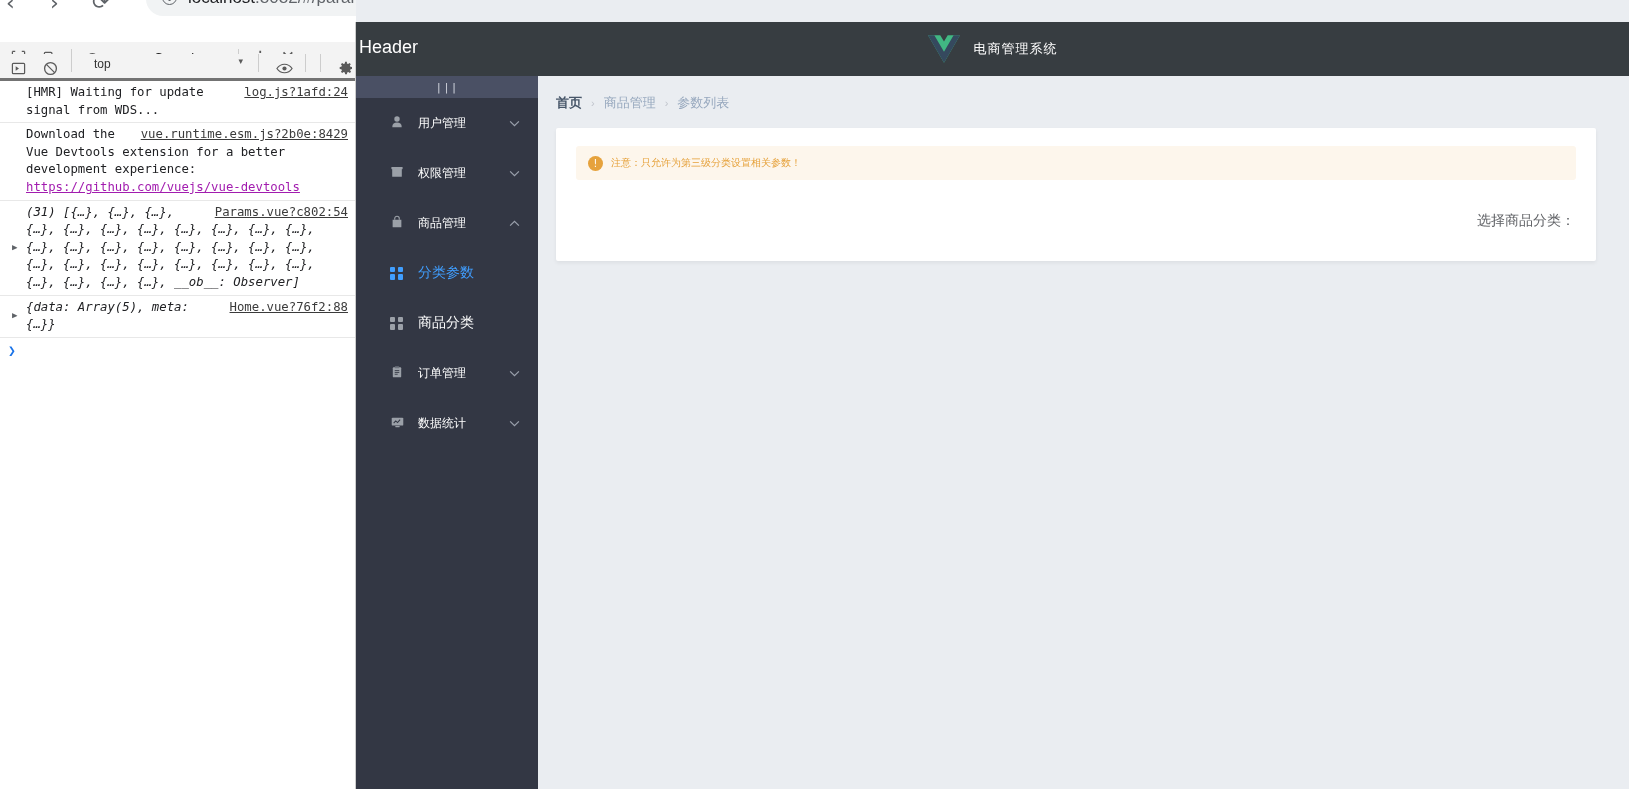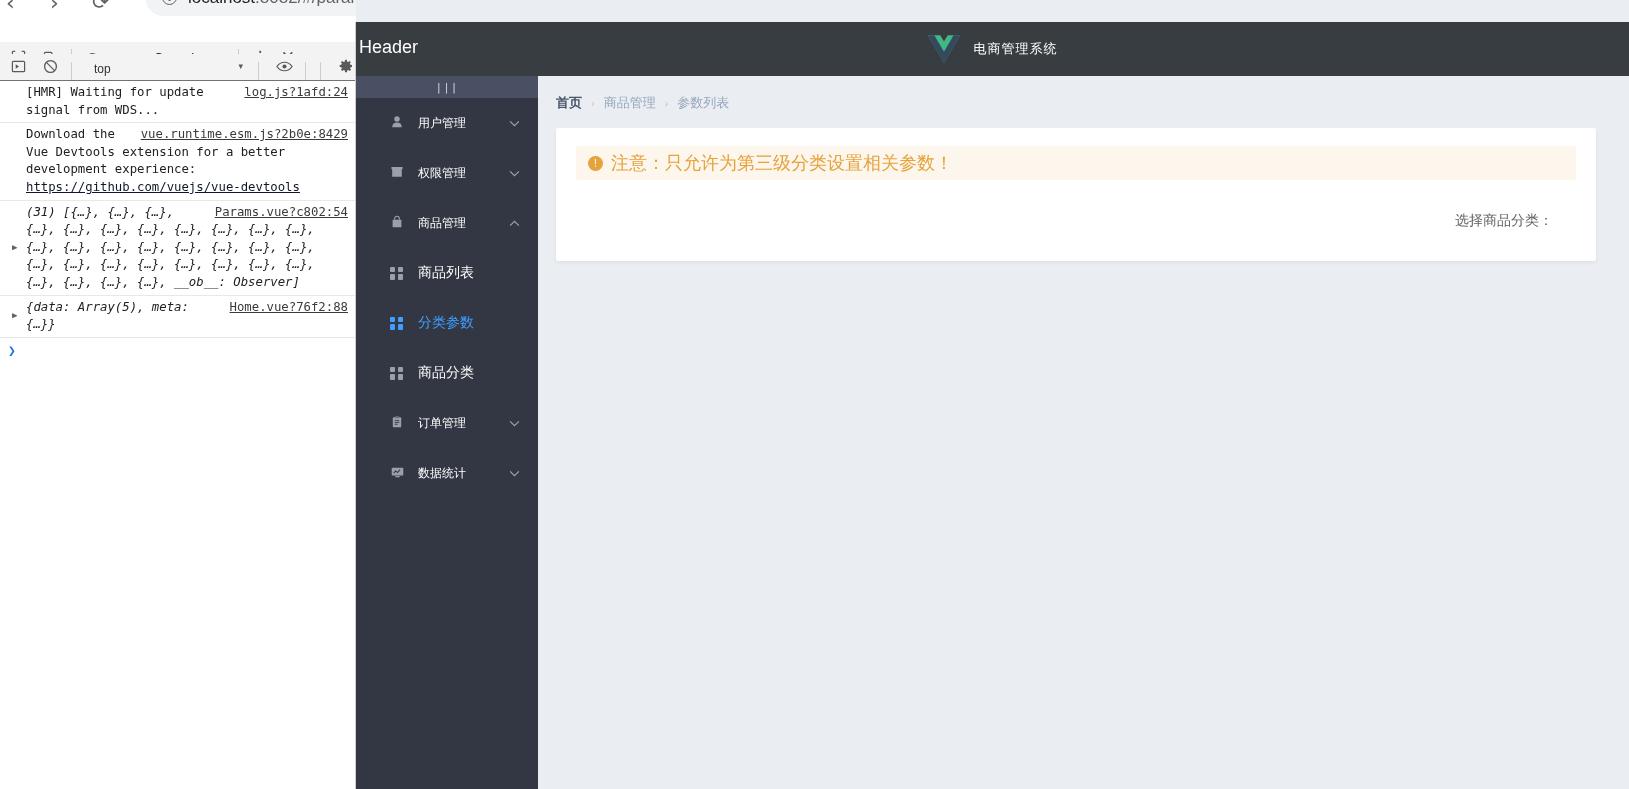--- a/index.html
+++ b/index.html
@@ -80,8 +80,8 @@
 
   #devtools-toolbar {
     position: absolute; left: 0; top: 32px; width: 360px; height: 27px;
-    background: #f3f3f3; border-bottom: 1px solid #737373;
-    display: flex; align-items: flex-end;
+    background: #f3f3f3; border-bottom: 3px solid #737373;
+    display: flex; align-items: flex-start;
   }
   #ctx-select {
     position: relative; width: 168px; height: 21px; margin-left: 4px;

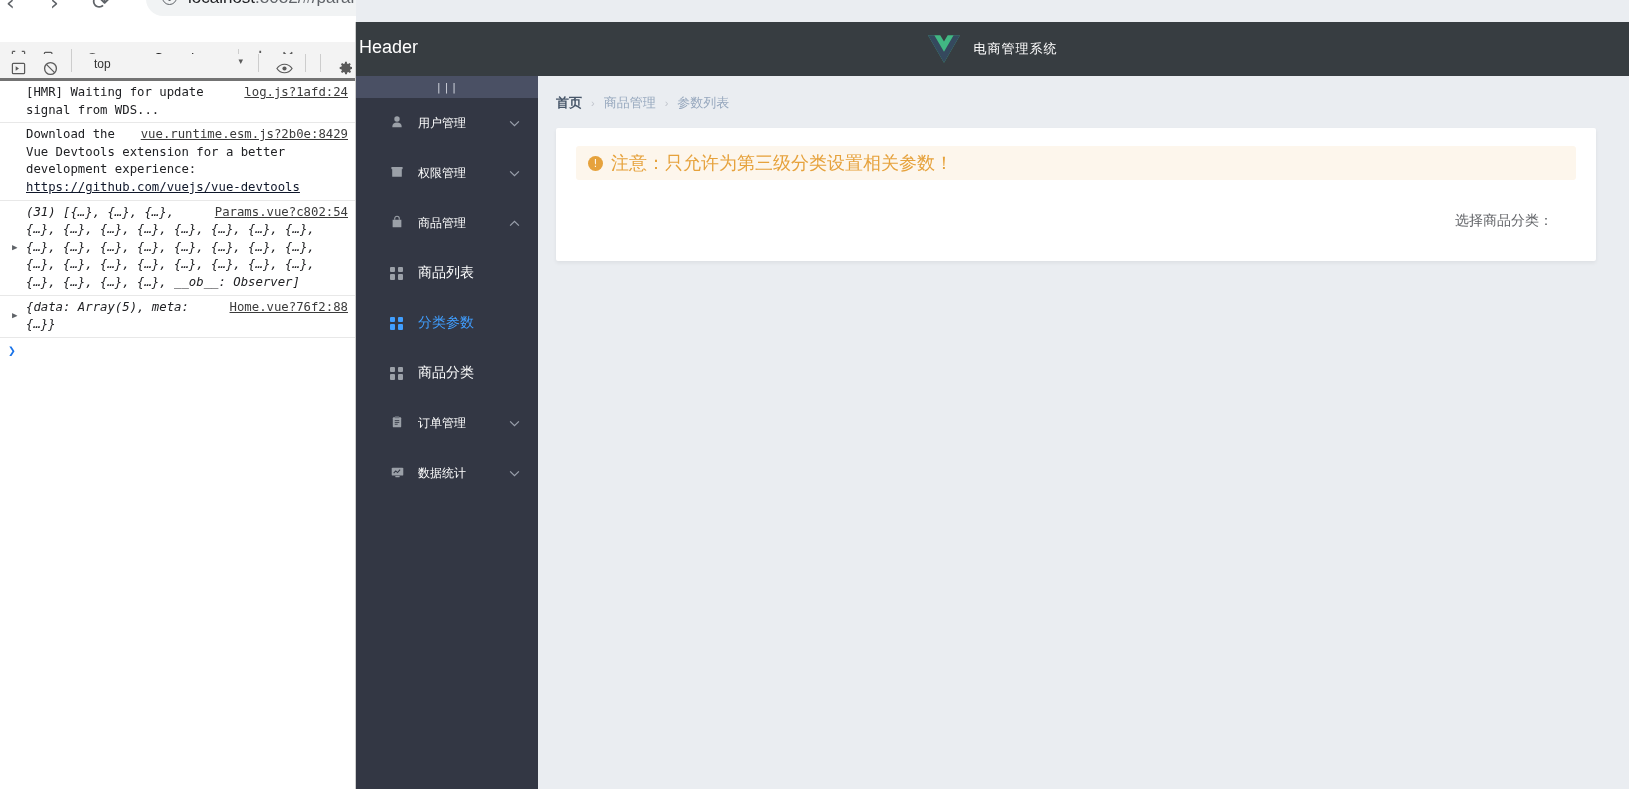--- a/index.html
+++ b/index.html
@@ -212,7 +212,7 @@
     margin-right: 8px; font-family: "DejaVu Sans", sans-serif;
     flex: 0 0 15px;
   }
-  #alert-text { color: #e6a23c; font-size: 18px; }
+  #alert-text { color: #e6a23c; font-size: 10px; }
 
   #select-row {
     position: absolute; right: 20px; top: 84px;

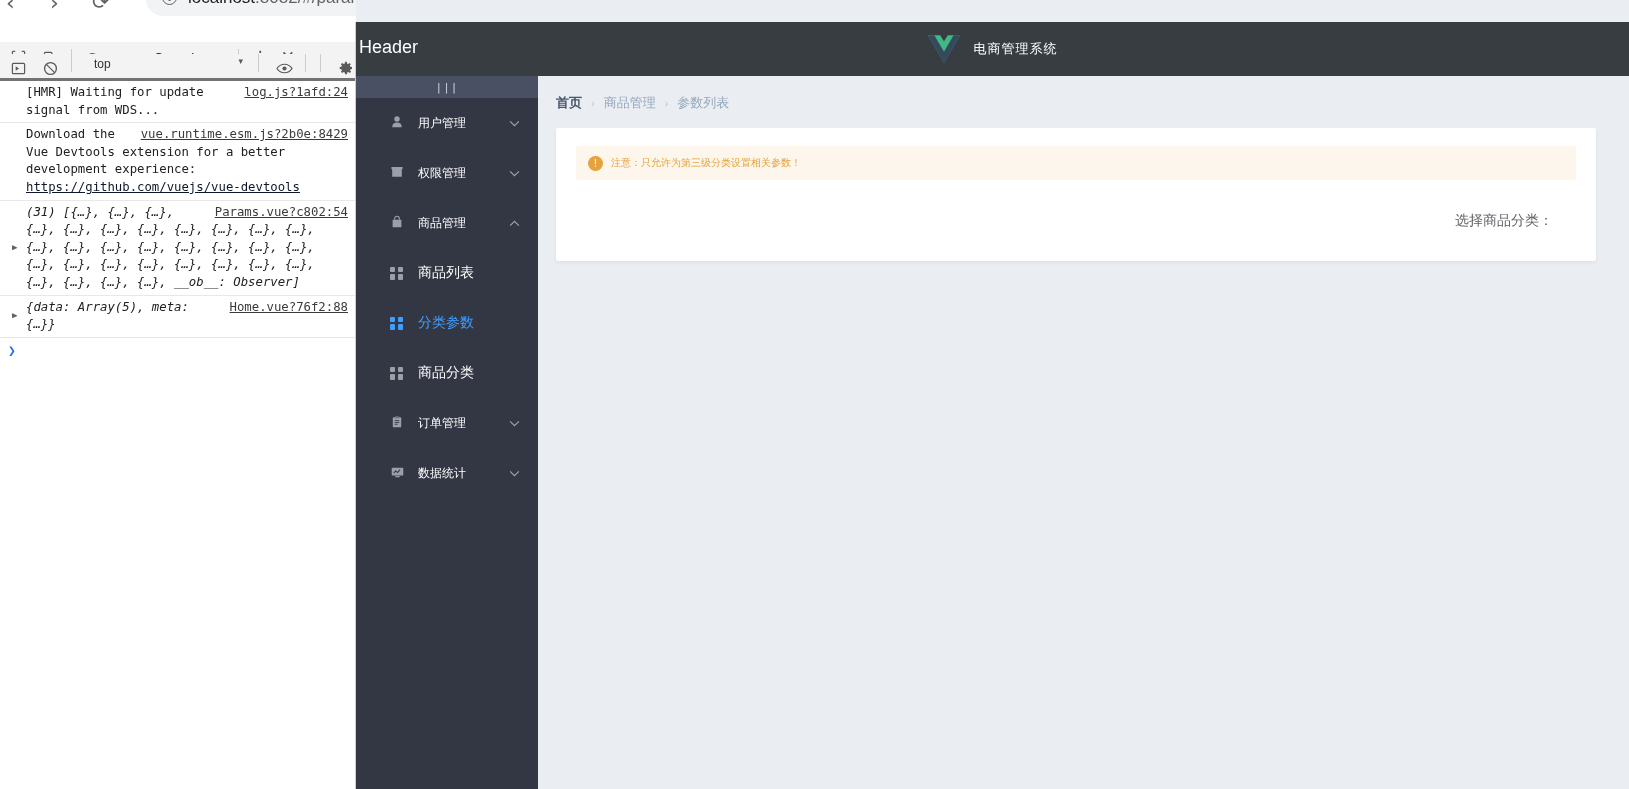--- a/index.html
+++ b/index.html
@@ -110,7 +110,7 @@
     float: right; color: #3b3b3b; text-decoration: underline;
     margin-left: 10px;
   }
-  .log-anchor { color: #0f172a; text-decoration: underline; }
+  .log-anchor { color: #a21caf; text-decoration: underline; }
   .log-italic { font-style: italic; }
   #console-prompt {
     position: relative; padding: 5px 8px 5px 26px; height: 24px;

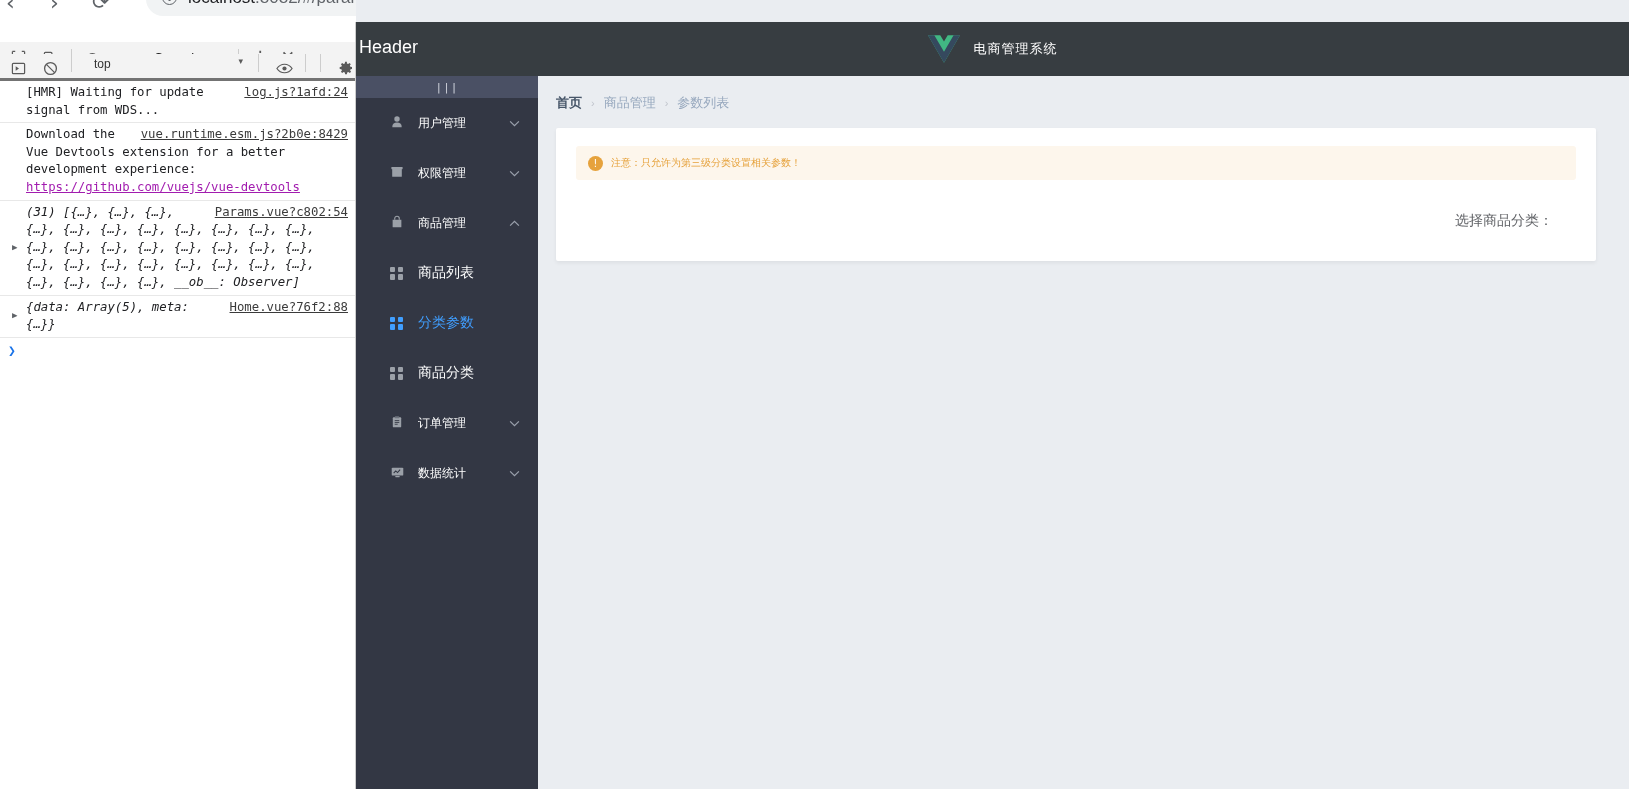--- a/index.html
+++ b/index.html
@@ -218,7 +218,7 @@
     position: absolute; right: 20px; top: 84px;
     display: flex; align-items: center;
   }
-  #select-label { font-size: 14px; color: #606266; margin-right: 23px; }
+  #select-label { font-size: 14px; color: #606266; margin-right: 1px; }
   #cascader {
     position: relative; width: 204px; height: 38px;
     border: 1px solid #dcdfe6; border-radius: 4px; background: #fff;

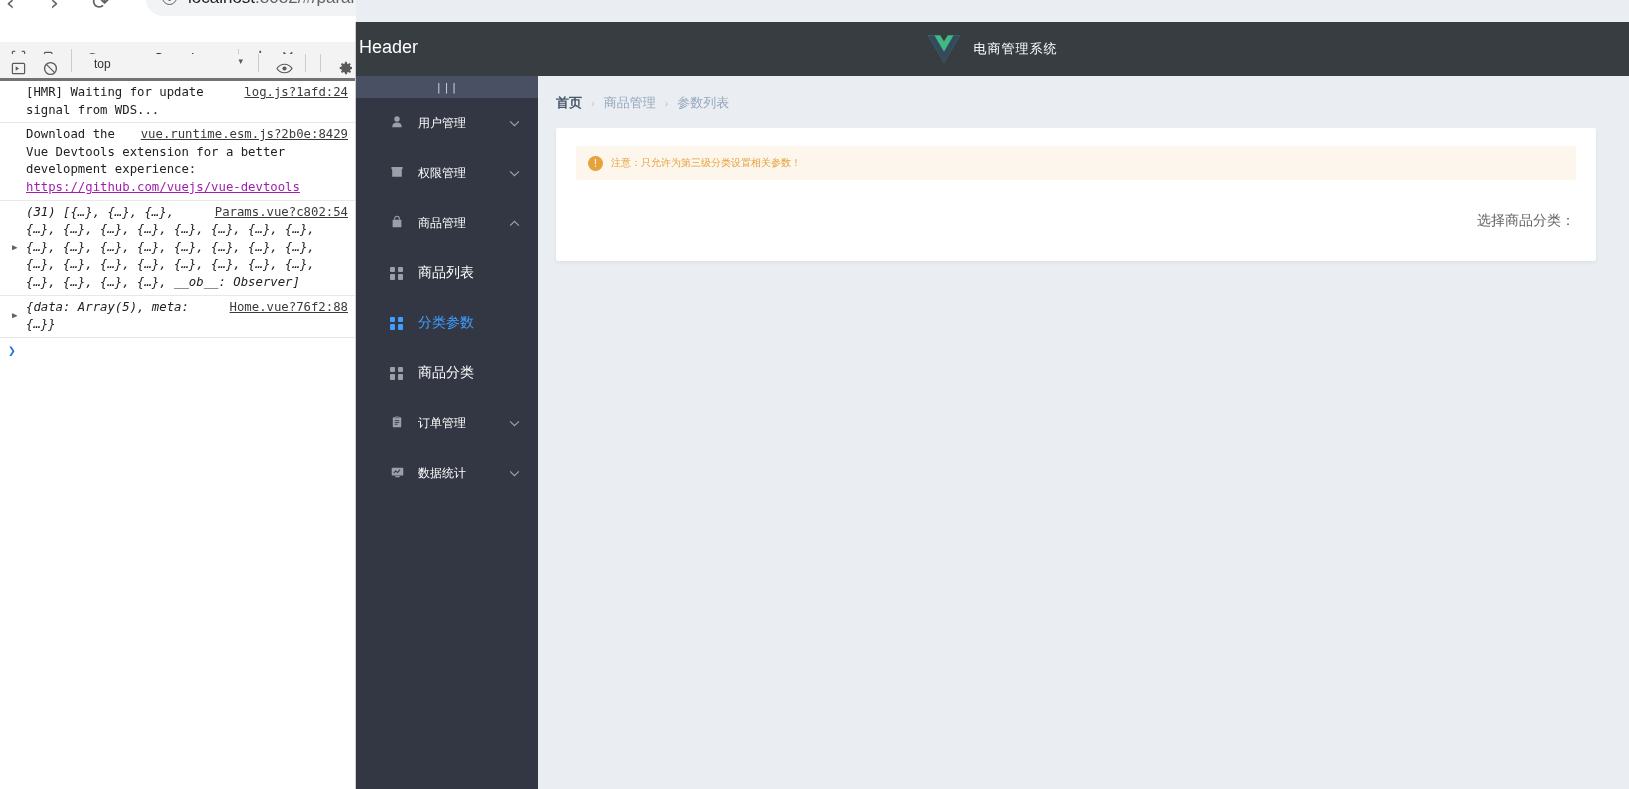--- a/index.html
+++ b/index.html
@@ -401,15 +401,6 @@
       </span>
     </div>
 
-    <div class="menu-sub">
-      <span class="grid-icon">
-          <i></i>
-          <i></i>
-          <i></i>
-          <i></i>
-        </span>
-      <span>商品列表</span>
-    </div>
     <div class="menu-sub active">
       <span class="grid-icon">
           <i></i>

